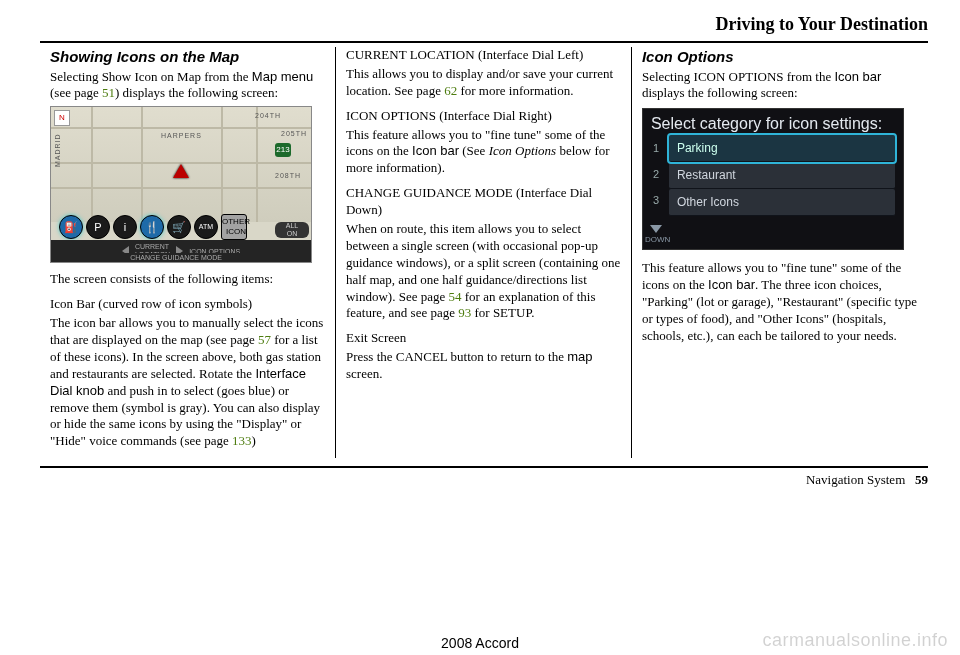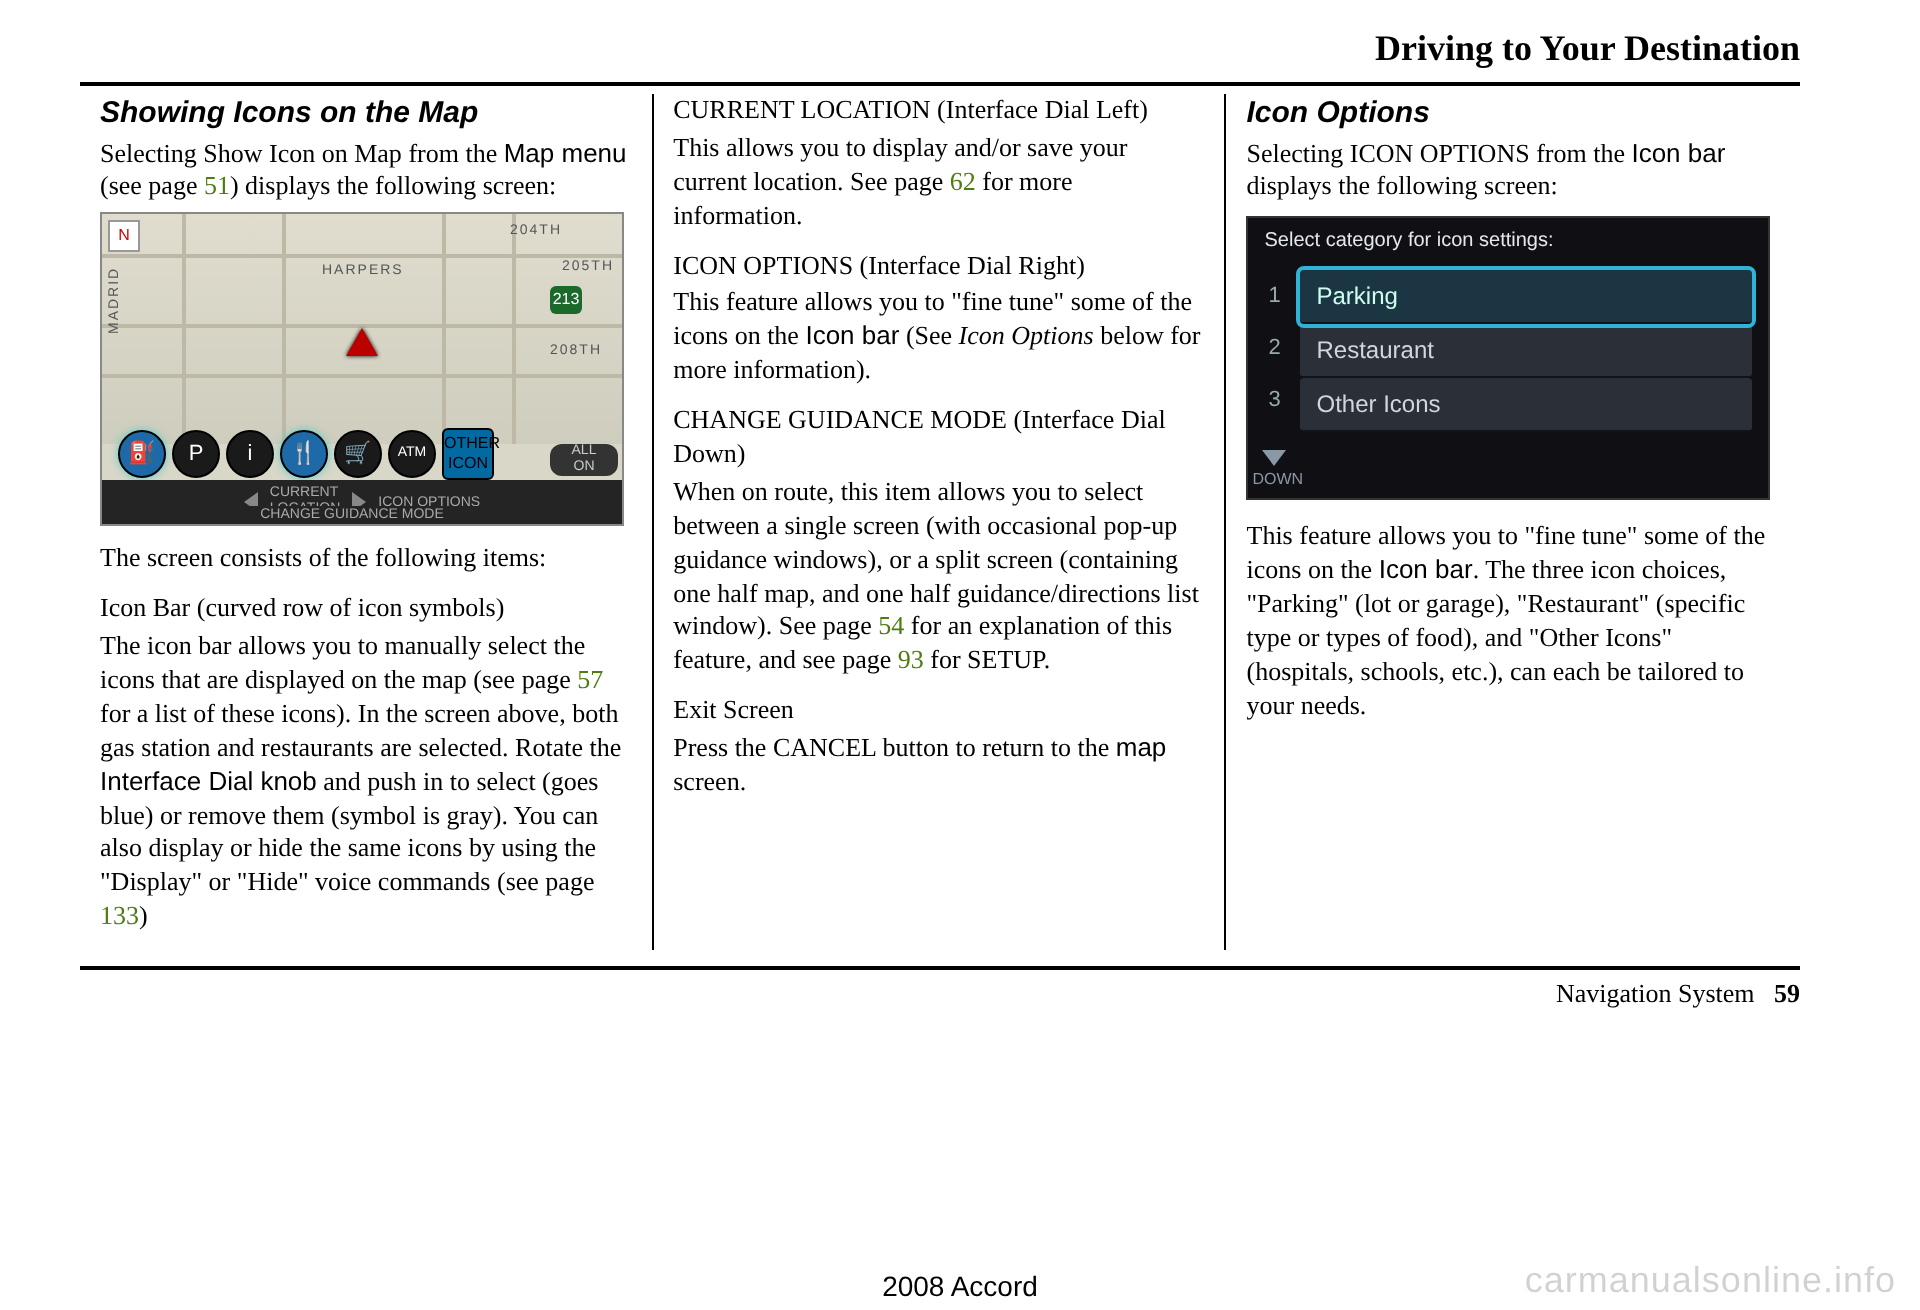--- a/index.html
+++ b/index.html
@@ -15,7 +15,7 @@
     overflow: hidden;
   }
   .page {
-    padding: 14px 60px 0 40px;
+    padding: 14px 32px 0 40px;
   }
   .hr-top {
     border-top: 2px solid #000;

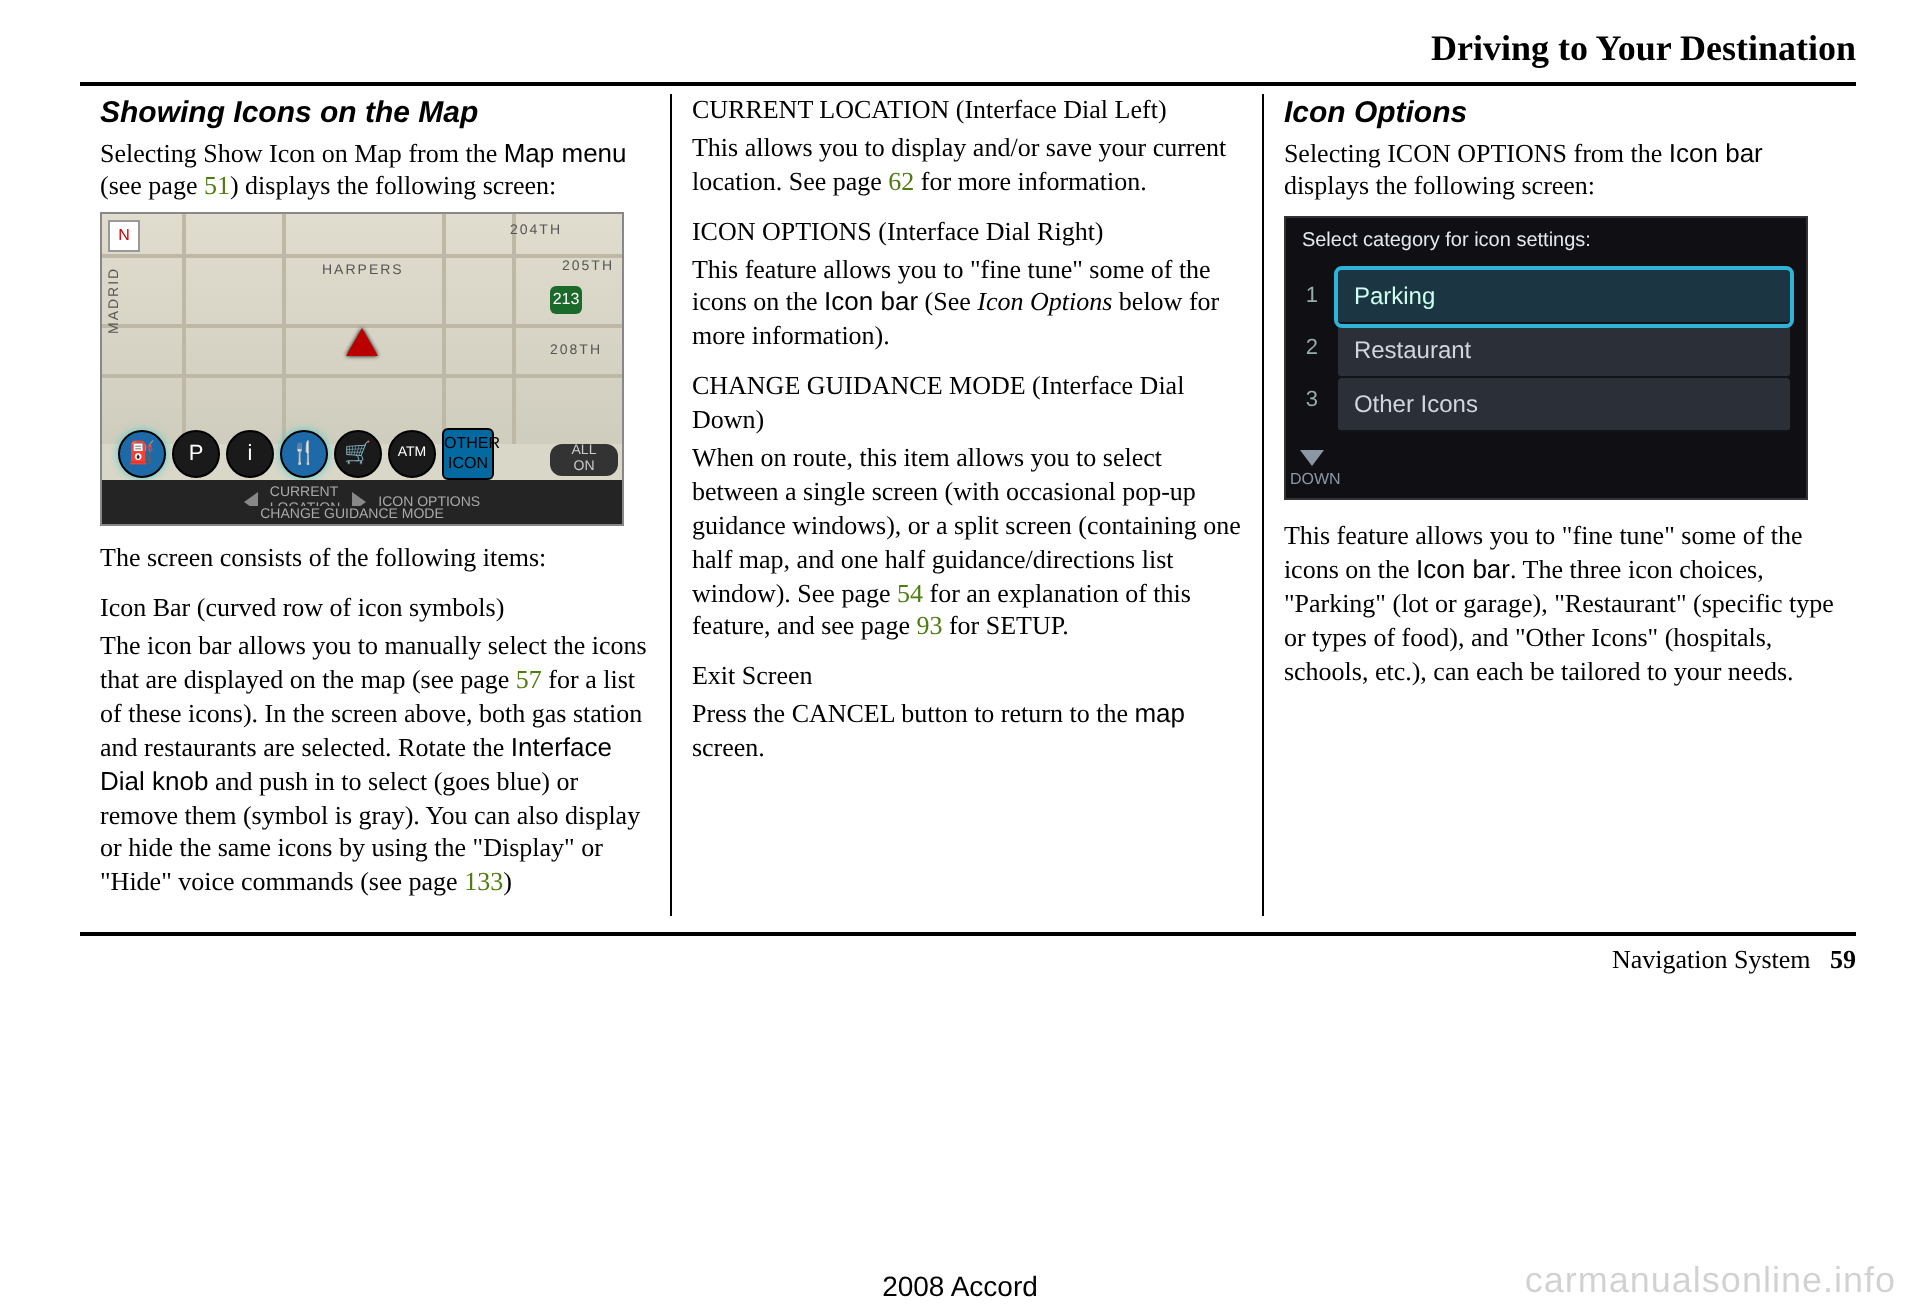--- a/index.html
+++ b/index.html
@@ -114,7 +114,7 @@
     font-size:12px;
     overflow:hidden;
   }
-  .screen2 .prompt { padding:5px 8px 2px 8px; font-size:10px; color:#e4e9ef;}
+  .screen2 .prompt { padding:5px 8px 2px 8px; font-size:16px; color:#e4e9ef;}
   .screen2 .listbox { position:absolute; left:26px; top:26px; right:8px; }
   .screen2 .listitem { height:26px; line-height:26px; padding-left:8px; background:#2b3038; border-bottom:1px solid #10131a; border-radius:2px; }
   .screen2 .listitem.sel { outline:2px solid #2fb4d8; background:#1b3542; color:#cfe; }

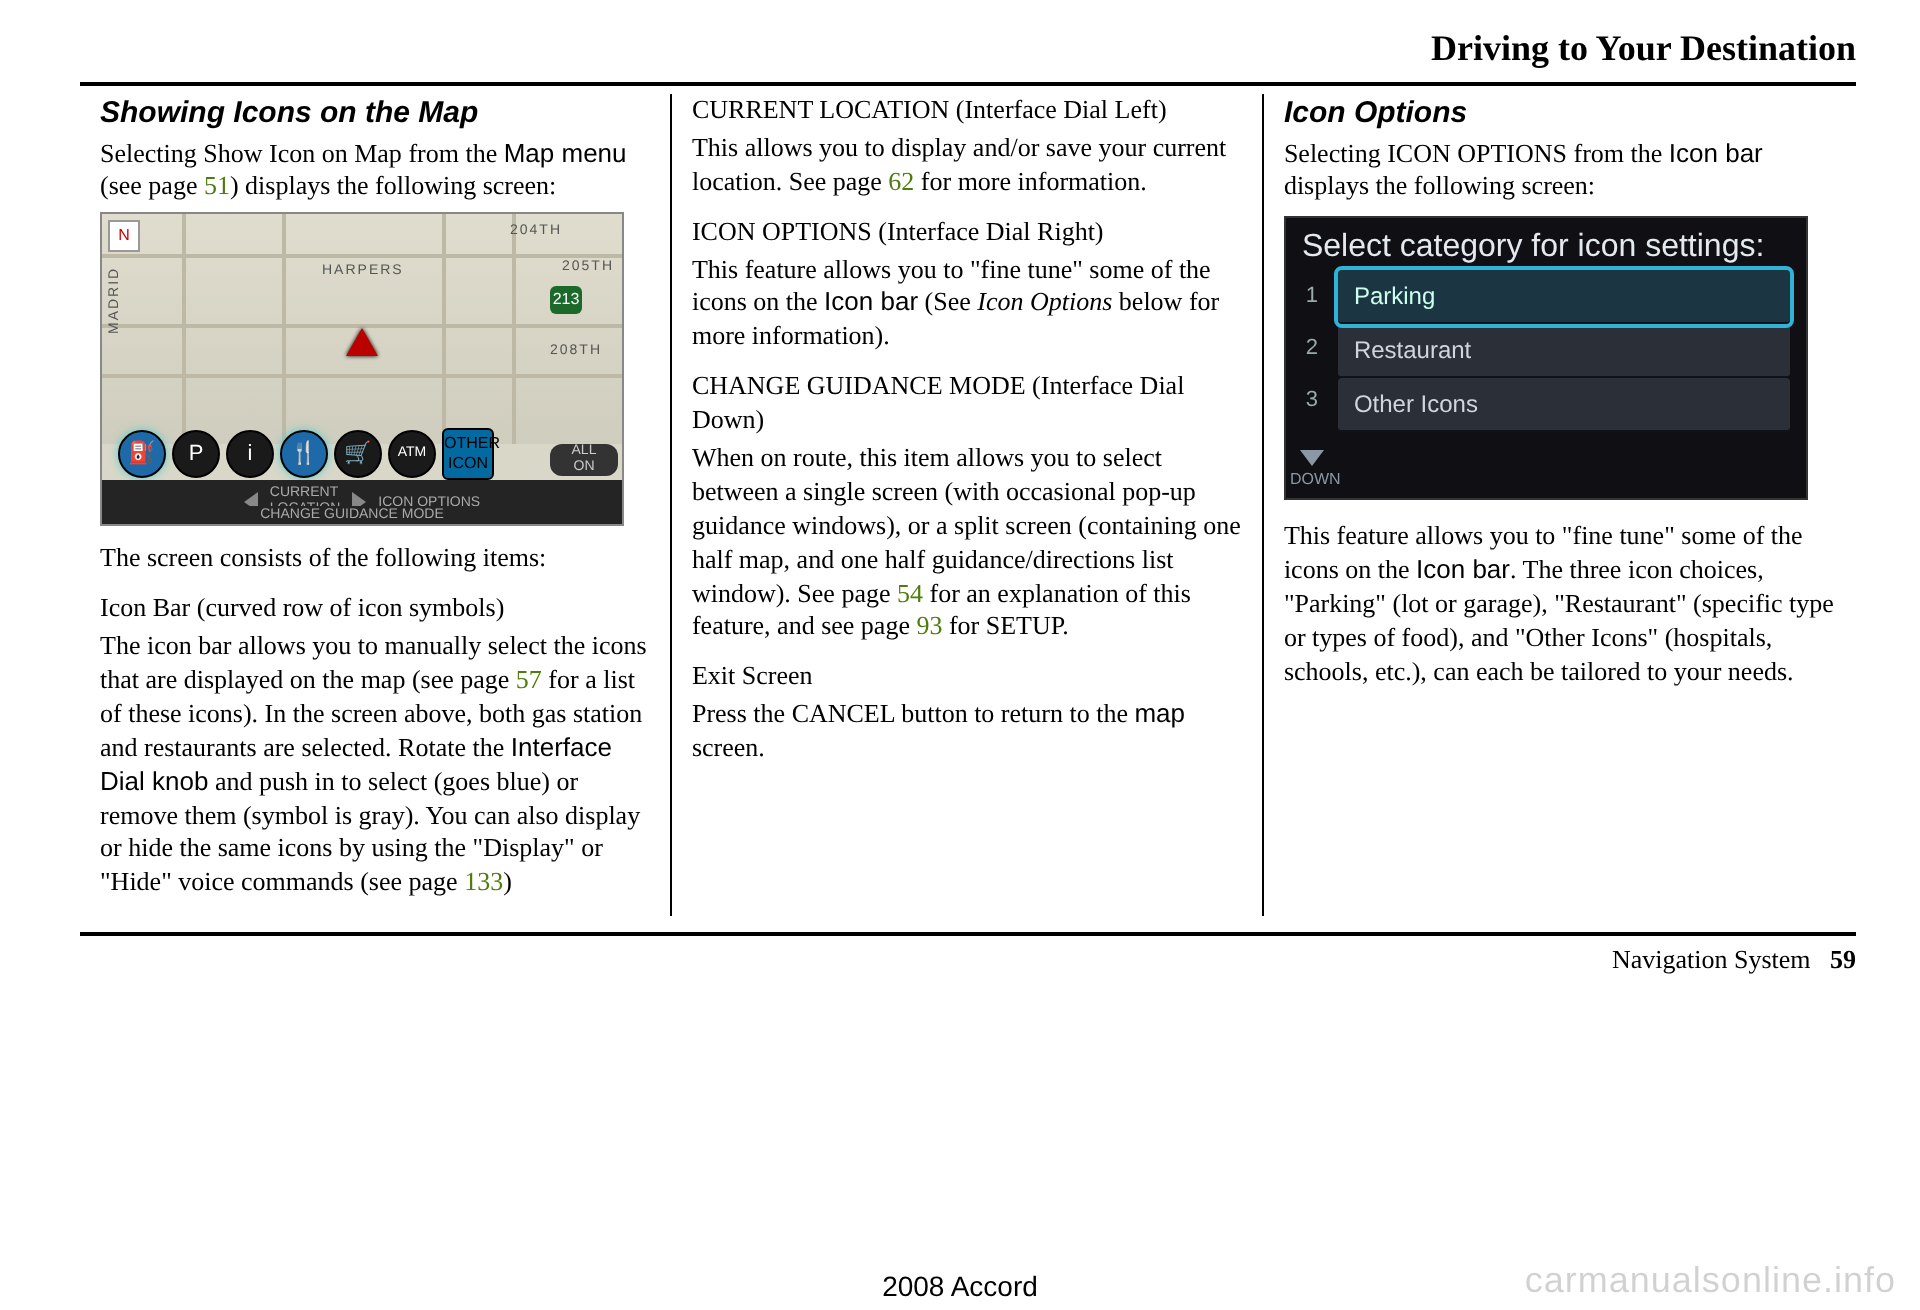--- a/index.html
+++ b/index.html
@@ -87,7 +87,7 @@
     border:1px solid #000;
   }
   .iconbar .icon.sel { background:#1e6aa8; box-shadow:0 0 4px #5cc; }
-  .iconbar .icon.plain { background:#0369a1; color:#000; border-radius:3px; width:24px; font-size:8px; line-height:10px; padding-top:2px;}
+  .iconbar .icon.plain { background:#a3a3a3; color:#000; border-radius:3px; width:24px; font-size:8px; line-height:10px; padding-top:2px;text-align:right;}
   .screen1 .sidebtn {
     position:absolute; right:2px; width:34px; height:16px;
     background:#333; color:#ccc; font-size:7px; text-align:center; line-height:16px; border-radius:6px;

